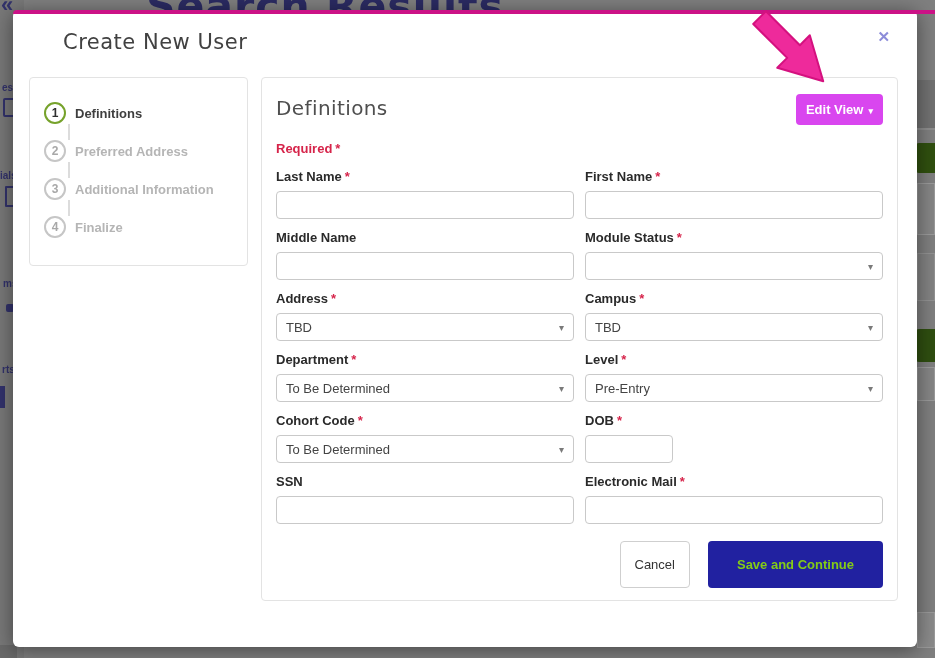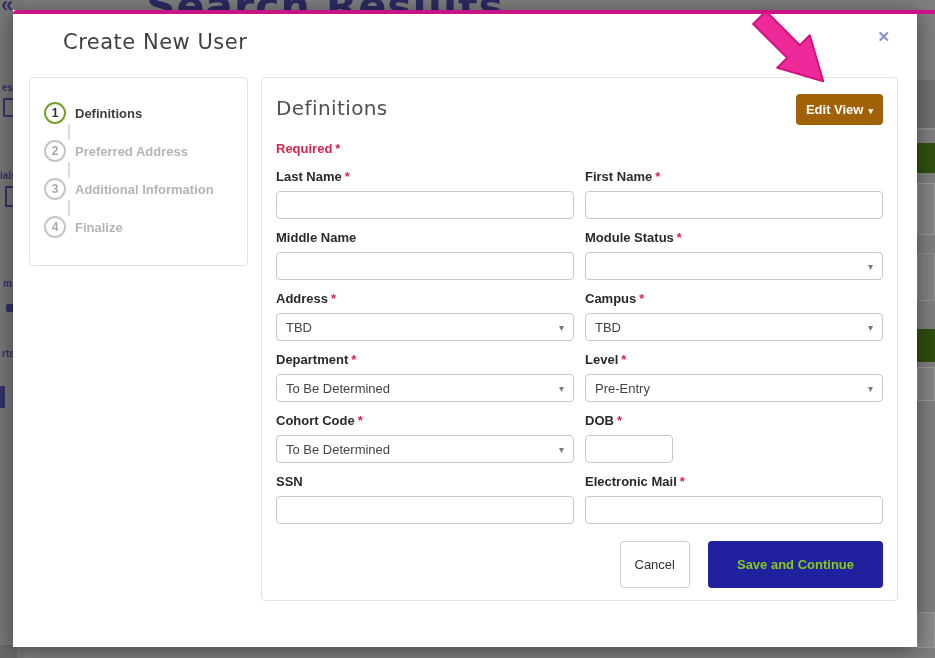--- a/index.html
+++ b/index.html
@@ -40,7 +40,7 @@
   
   .modal {
     position:absolute; left:13px; top:10px; width:904px; height:637px;
-    background:#ffffff; border-radius:0; z-index:10;
+    background:#ffffff; border-radius:6px; z-index:10;
     box-shadow:0 3px 20px rgba(0,0,0,.45);
   }
   .modal-topbar {

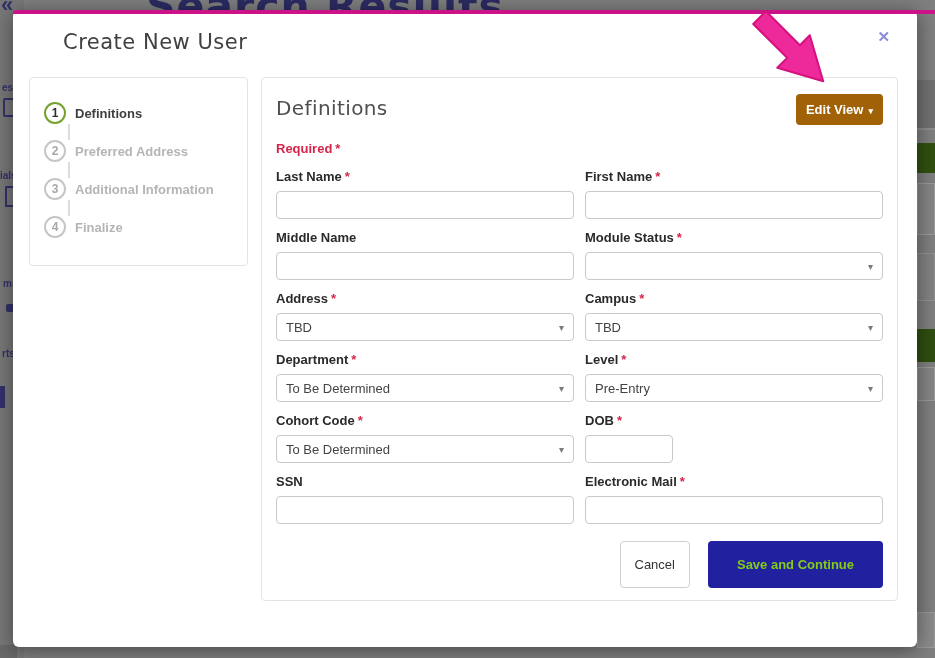--- a/index.html
+++ b/index.html
@@ -88,7 +88,7 @@
     font-size:20px; color:#4f4f4f; letter-spacing:.4px; padding-top:2px;
   }
   .edit-view-btn {
-    background:#a16207; color:#ffffff; border:none; border-radius:4px;
+    background:#d946ef; color:#ffffff; border:none; border-radius:4px;
     font-family:"Liberation Sans", sans-serif;
     font-size:13px; font-weight:bold; padding:8px 10px; cursor:pointer;
   }

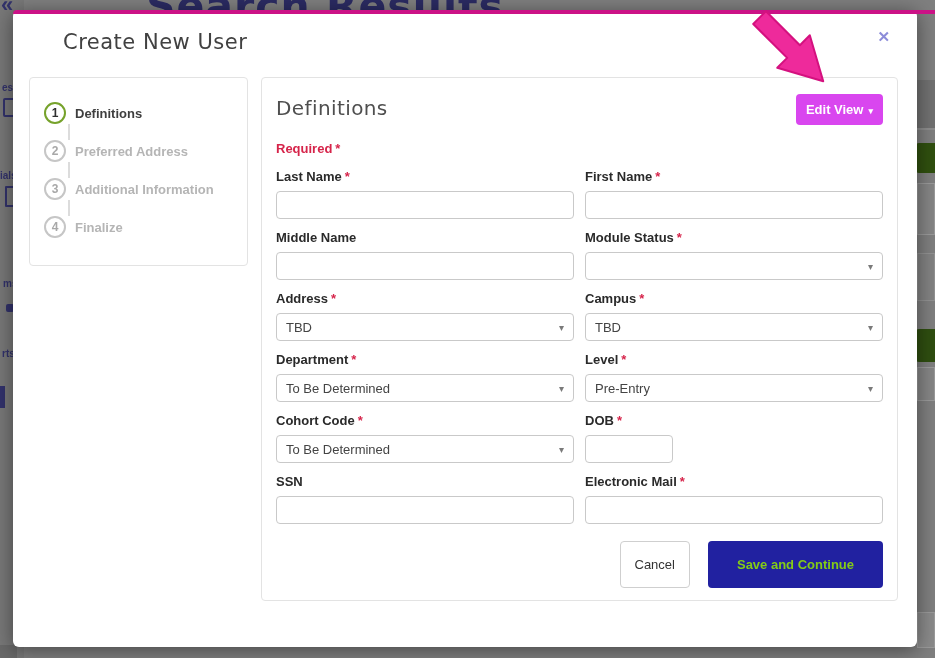--- a/index.html
+++ b/index.html
@@ -144,7 +144,7 @@
     <div class="bg-icon-card"></div>
     <div class="bg-frag" style="left:3px; top:278px;">ms</div>
     <div class="bg-icon-gear"></div>
-    <div class="bg-frag" style="left:2px; top:348px;">rts</div>
+    <div class="bg-frag" style="left:2px; top:364px;">rts</div>
     <div class="bg-icon-bar"></div>
     <div class="bg-corner"></div>
   </div>

